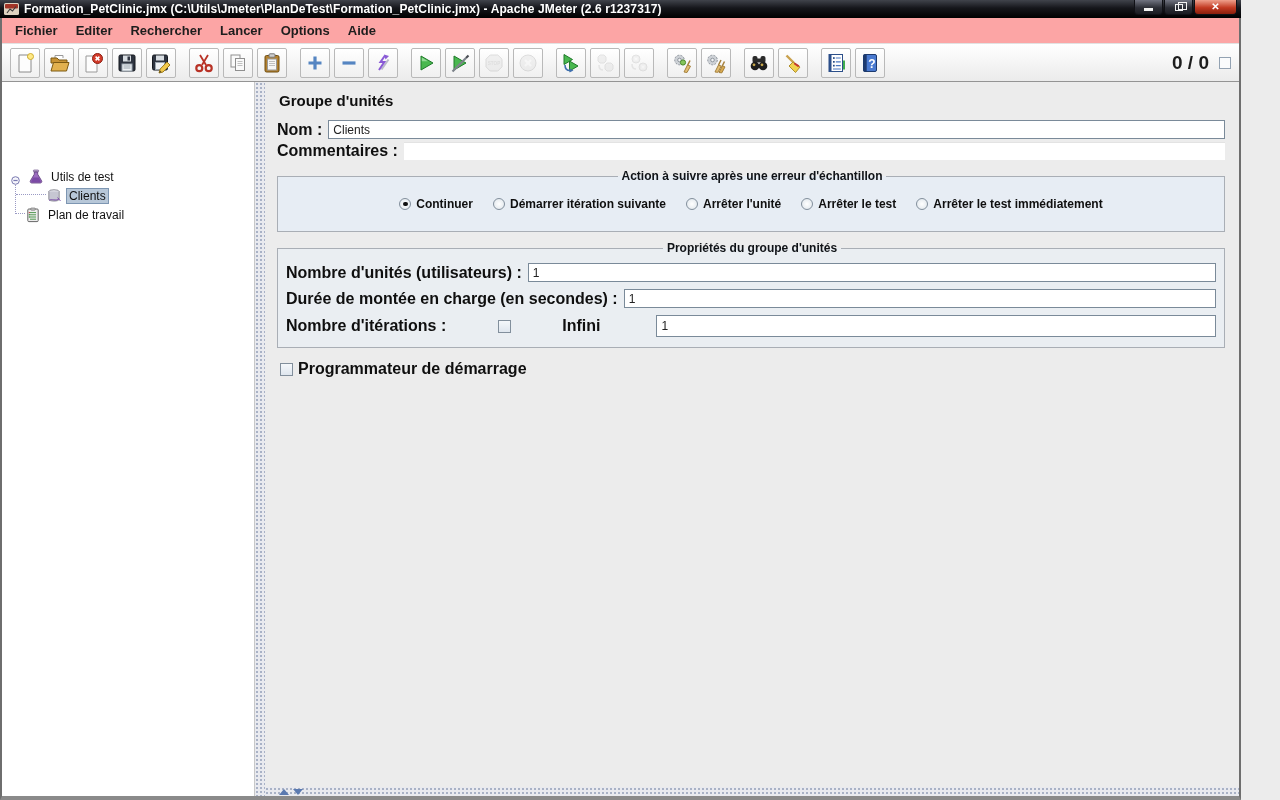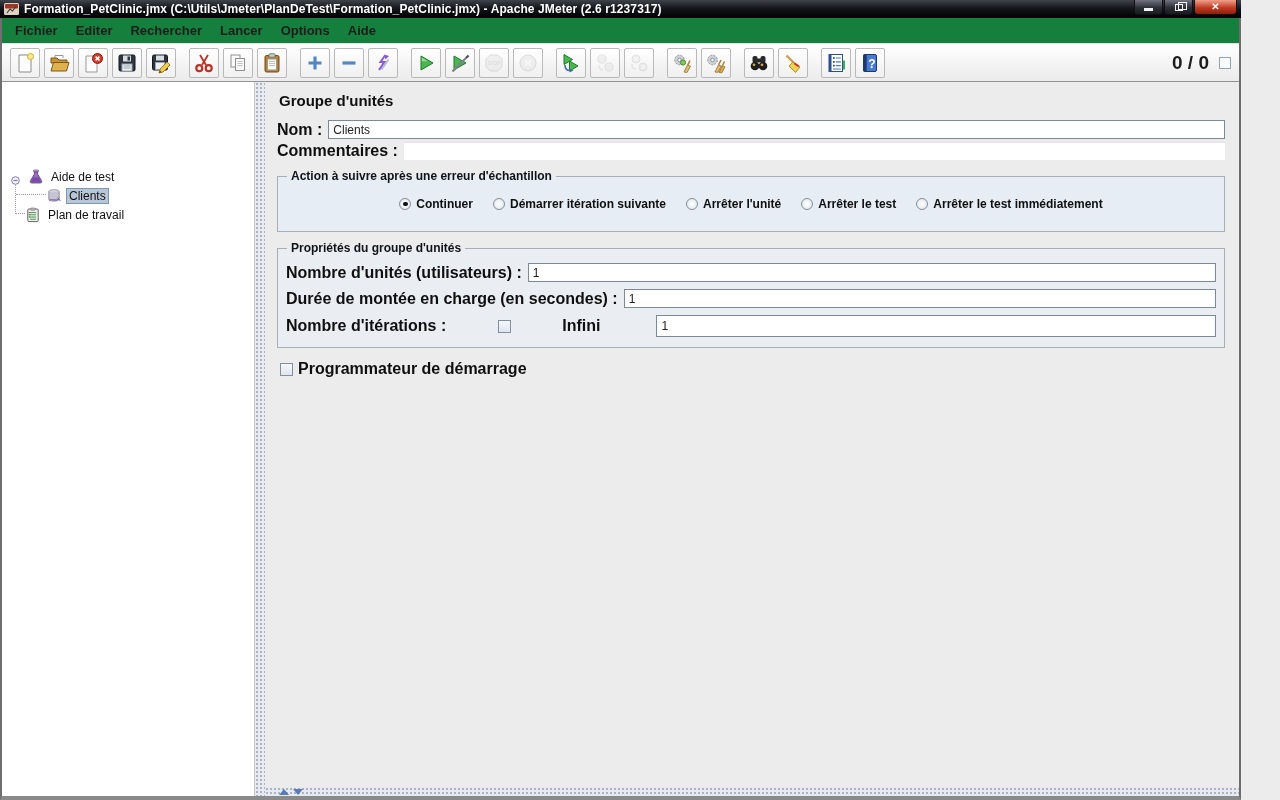--- a/index.html
+++ b/index.html
@@ -24,7 +24,7 @@
   .glyph-close { color:#fff; font-weight:bold; font-size:10px; }
 
   
-  .menubar { height:26px; flex:0 0 26px; background:#15803d; border-bottom:1px solid #e2e2e2;
+  .menubar { height:26px; flex:0 0 26px; background:#fca5a5; border-bottom:1px solid #e2e2e2;
     display:flex; align-items:center; padding-left:4px; }
   .menu-item { font-size:13px; font-weight:bold; color:#1d1d1d; padding:3px 9px; cursor:default; }
 

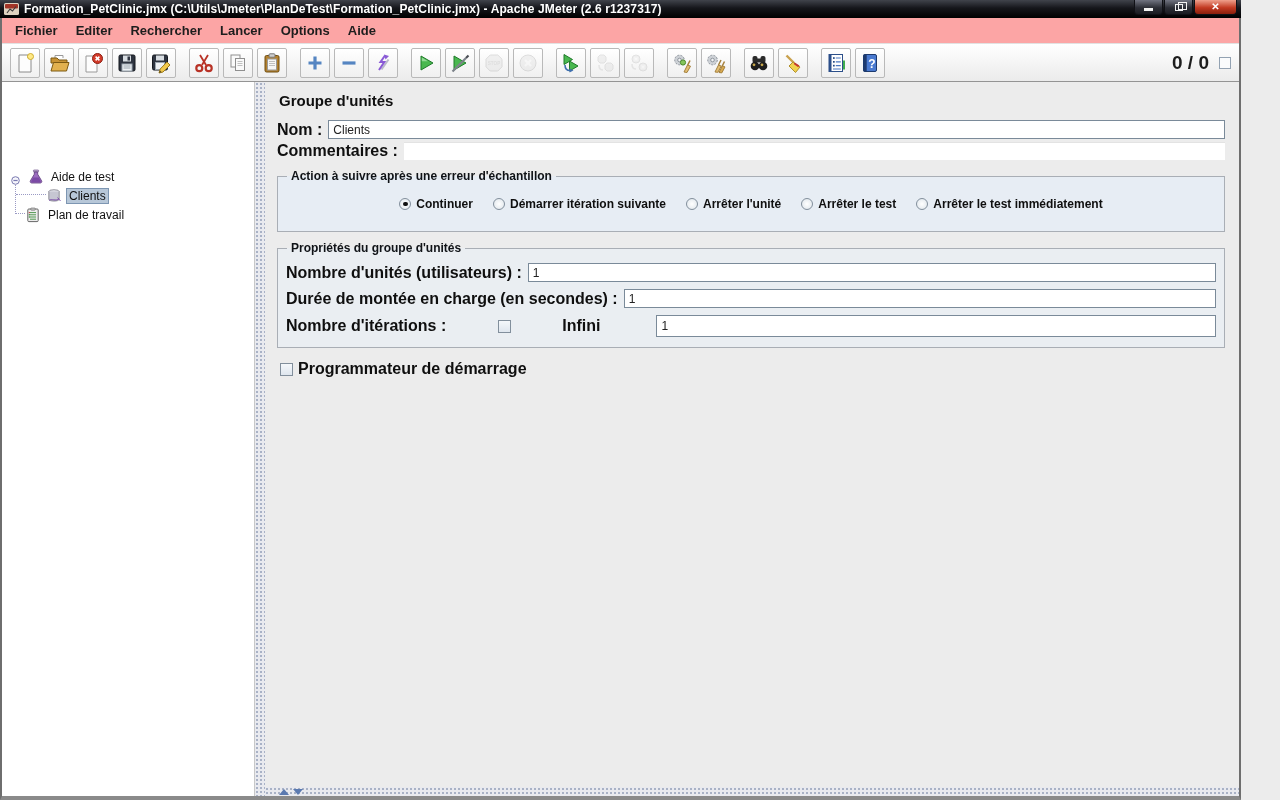--- a/index.html
+++ b/index.html
@@ -337,7 +337,7 @@
             <path d="M6.3 3h3.4v2.2l3.9 6.6c.6 1-.1 2.2-1.3 2.2H3.7c-1.2 0-1.9-1.2-1.3-2.2l3.9-6.6z" fill="#9b6bbf" stroke="#5a3a78" stroke-width=".8"></path>
             <path d="M5.2 8.6h5.6l1.9 3.4c.3.6 0 1.1-.7 1.1H4c-.7 0-1-.5-.7-1.1z" fill="#7b4aa5"></path>
           </svg>
-        <span class="tree-label">Aide de test</span>
+        <span class="tree-label">Utils de test</span>
       </div>
 
       <div class="tree-row" style="left:44px; top:104px;">

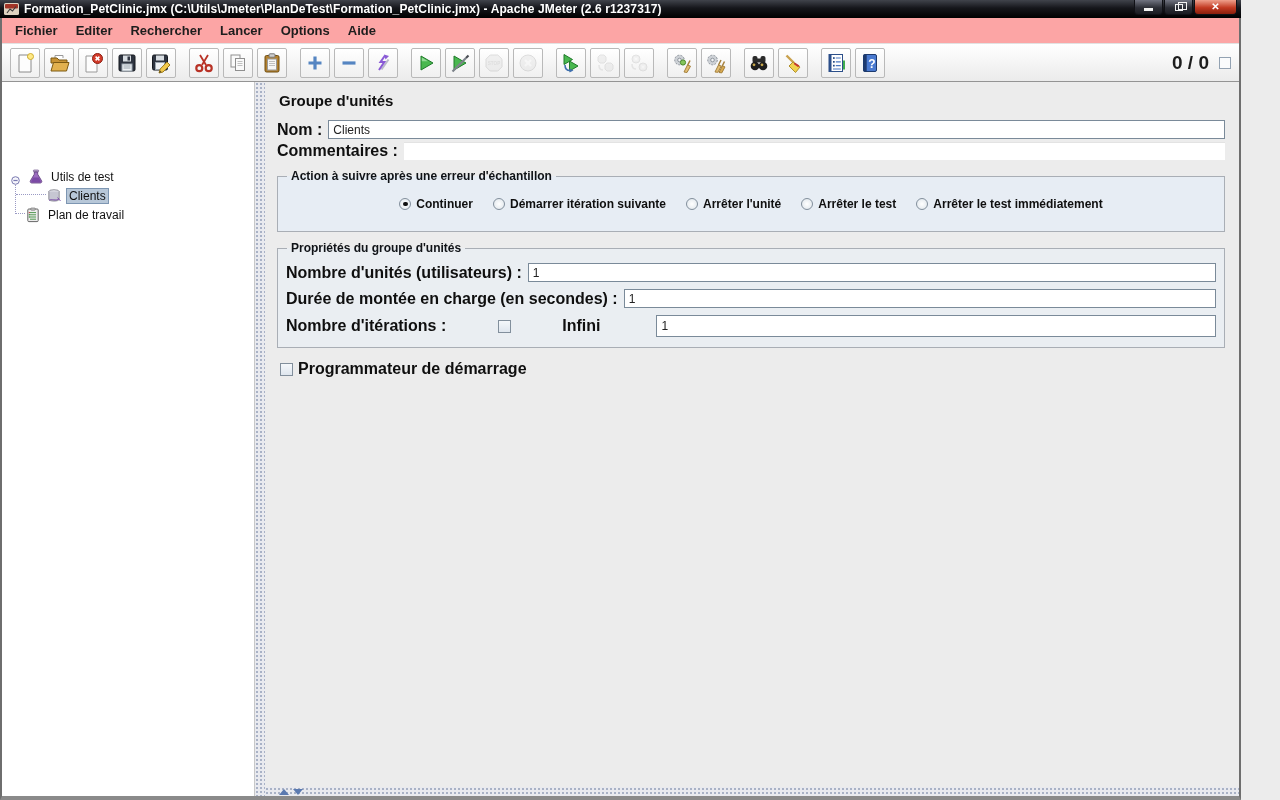--- a/index.html
+++ b/index.html
@@ -70,7 +70,7 @@
     padding:1px 4px; font-family:"Liberation Sans",sans-serif; color:#222; min-width:0; }
   input.tf.plain { border:1px solid #e3e3e3; border-width:1px 0 0 0; height:18px; }
   fieldset { border:1px solid #a9aeb5; margin:9px 0 0 0; padding:1px 8px 8px 8px; }
-  legend { font-weight:bold; font-size:12px; color:#101317; padding:0 4px; margin-left:1px; }
+  legend { font-weight:bold; font-size:12px; color:#101317; padding:0 4px; margin-left:1px;text-align:center; }
   fieldset.action { background:#e7edf4; }
   fieldset.props { background:#eaeef2; }
   .radio-row { display:flex; justify-content:center; align-items:center; gap:20px; padding:13px 0 12px; }

